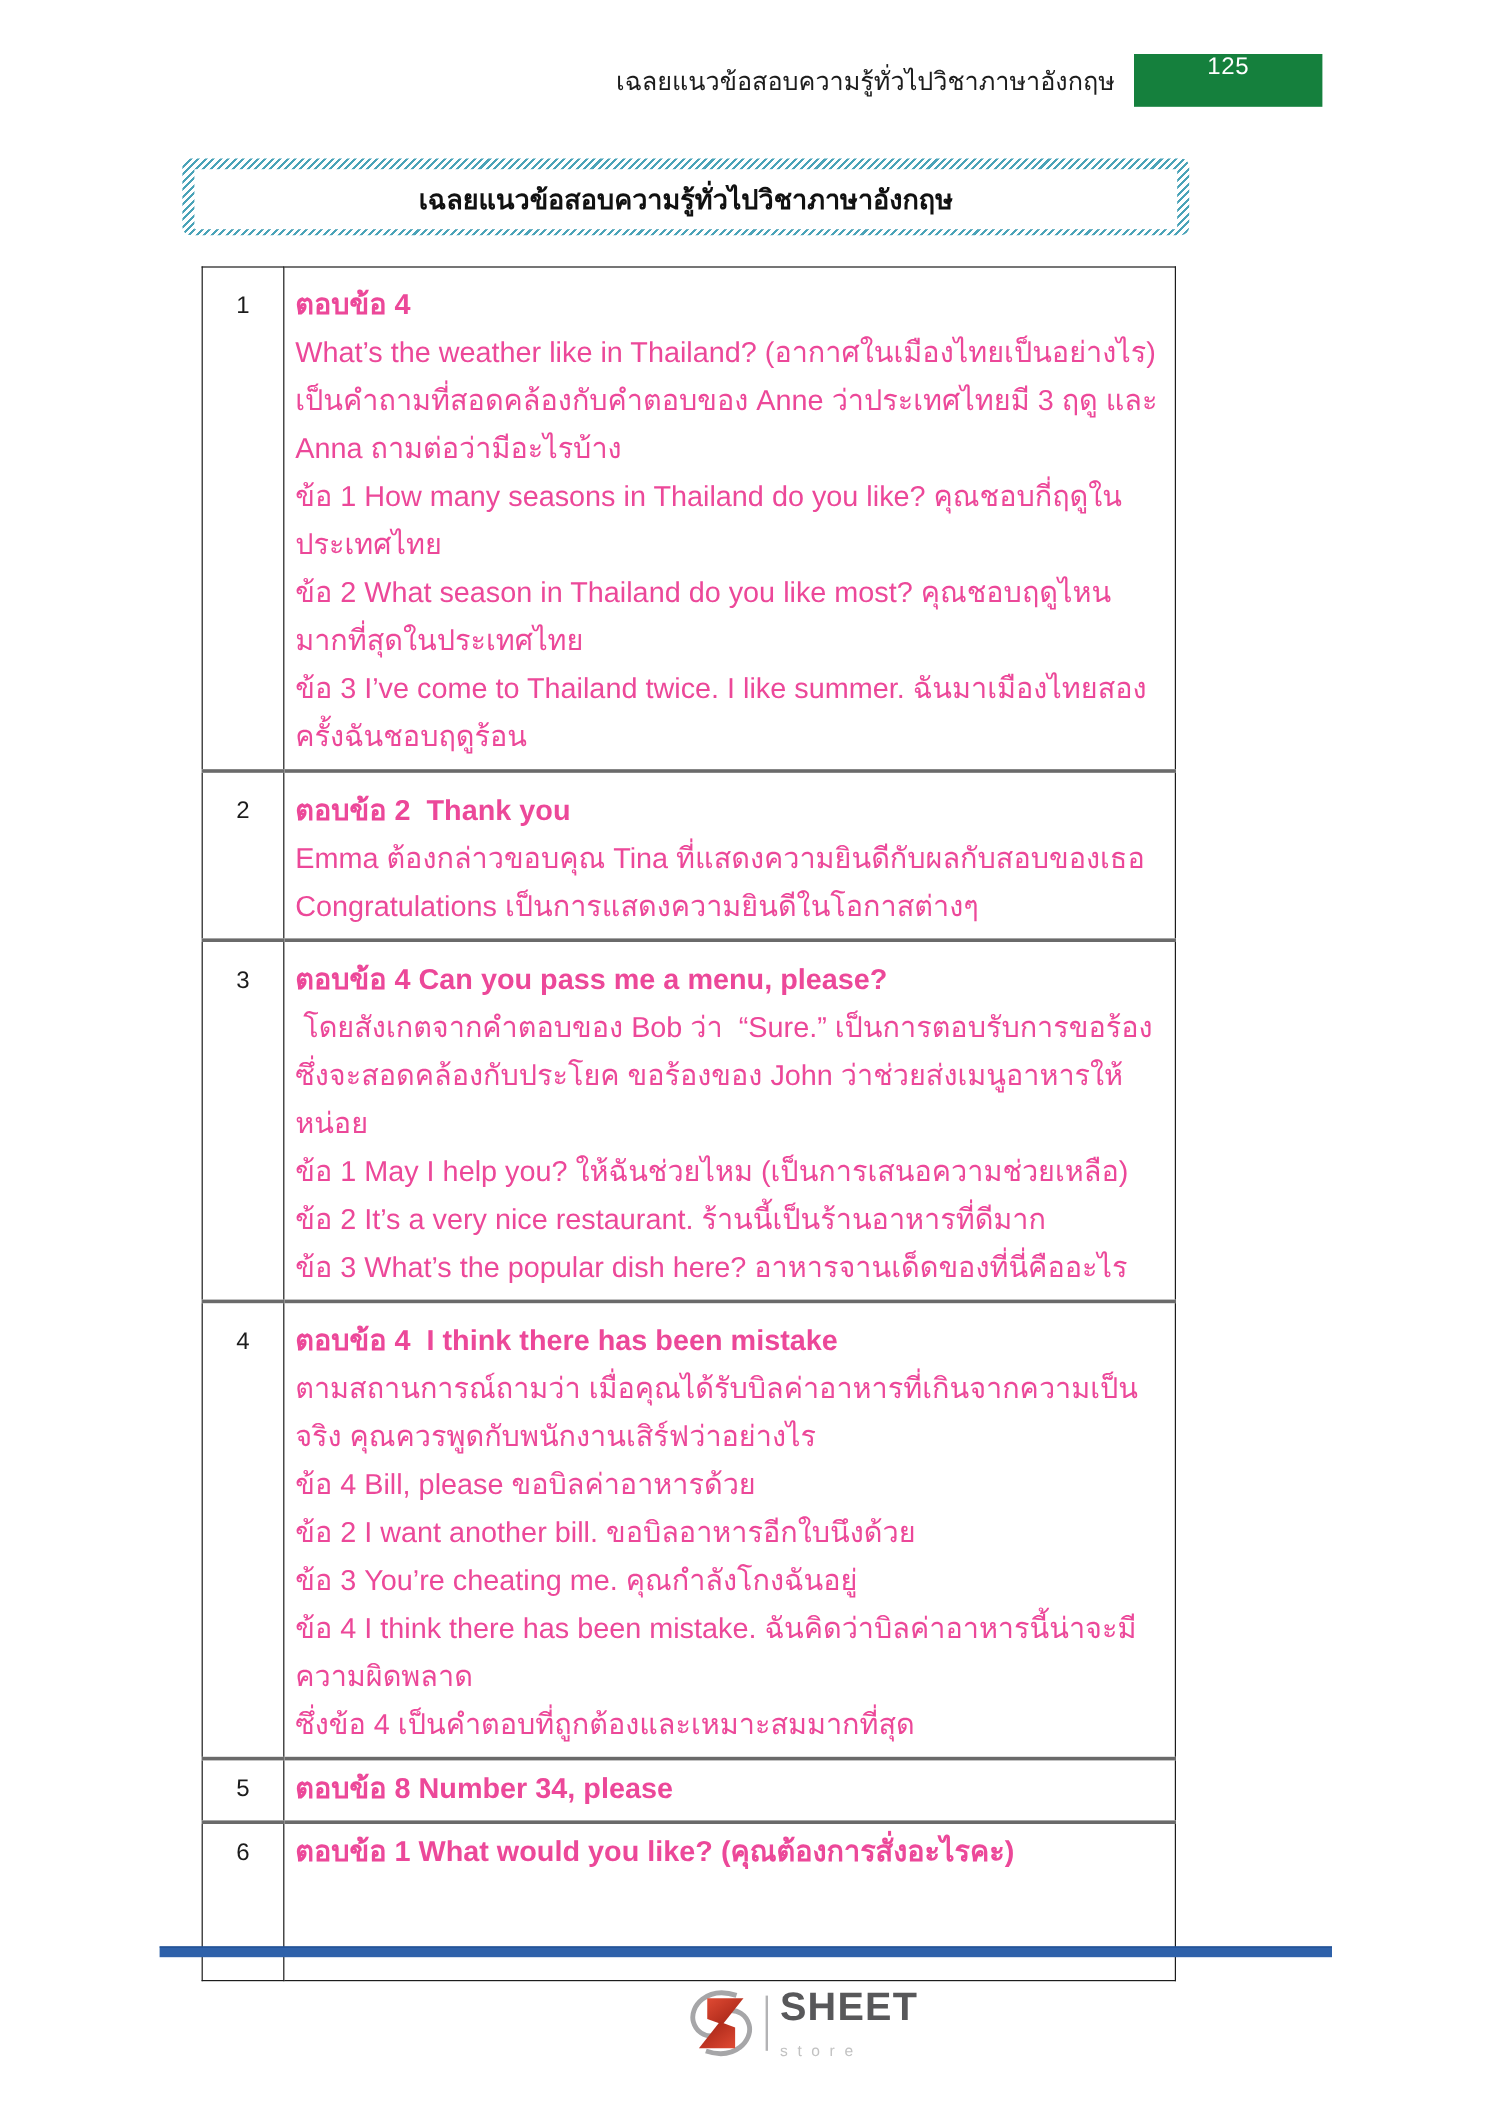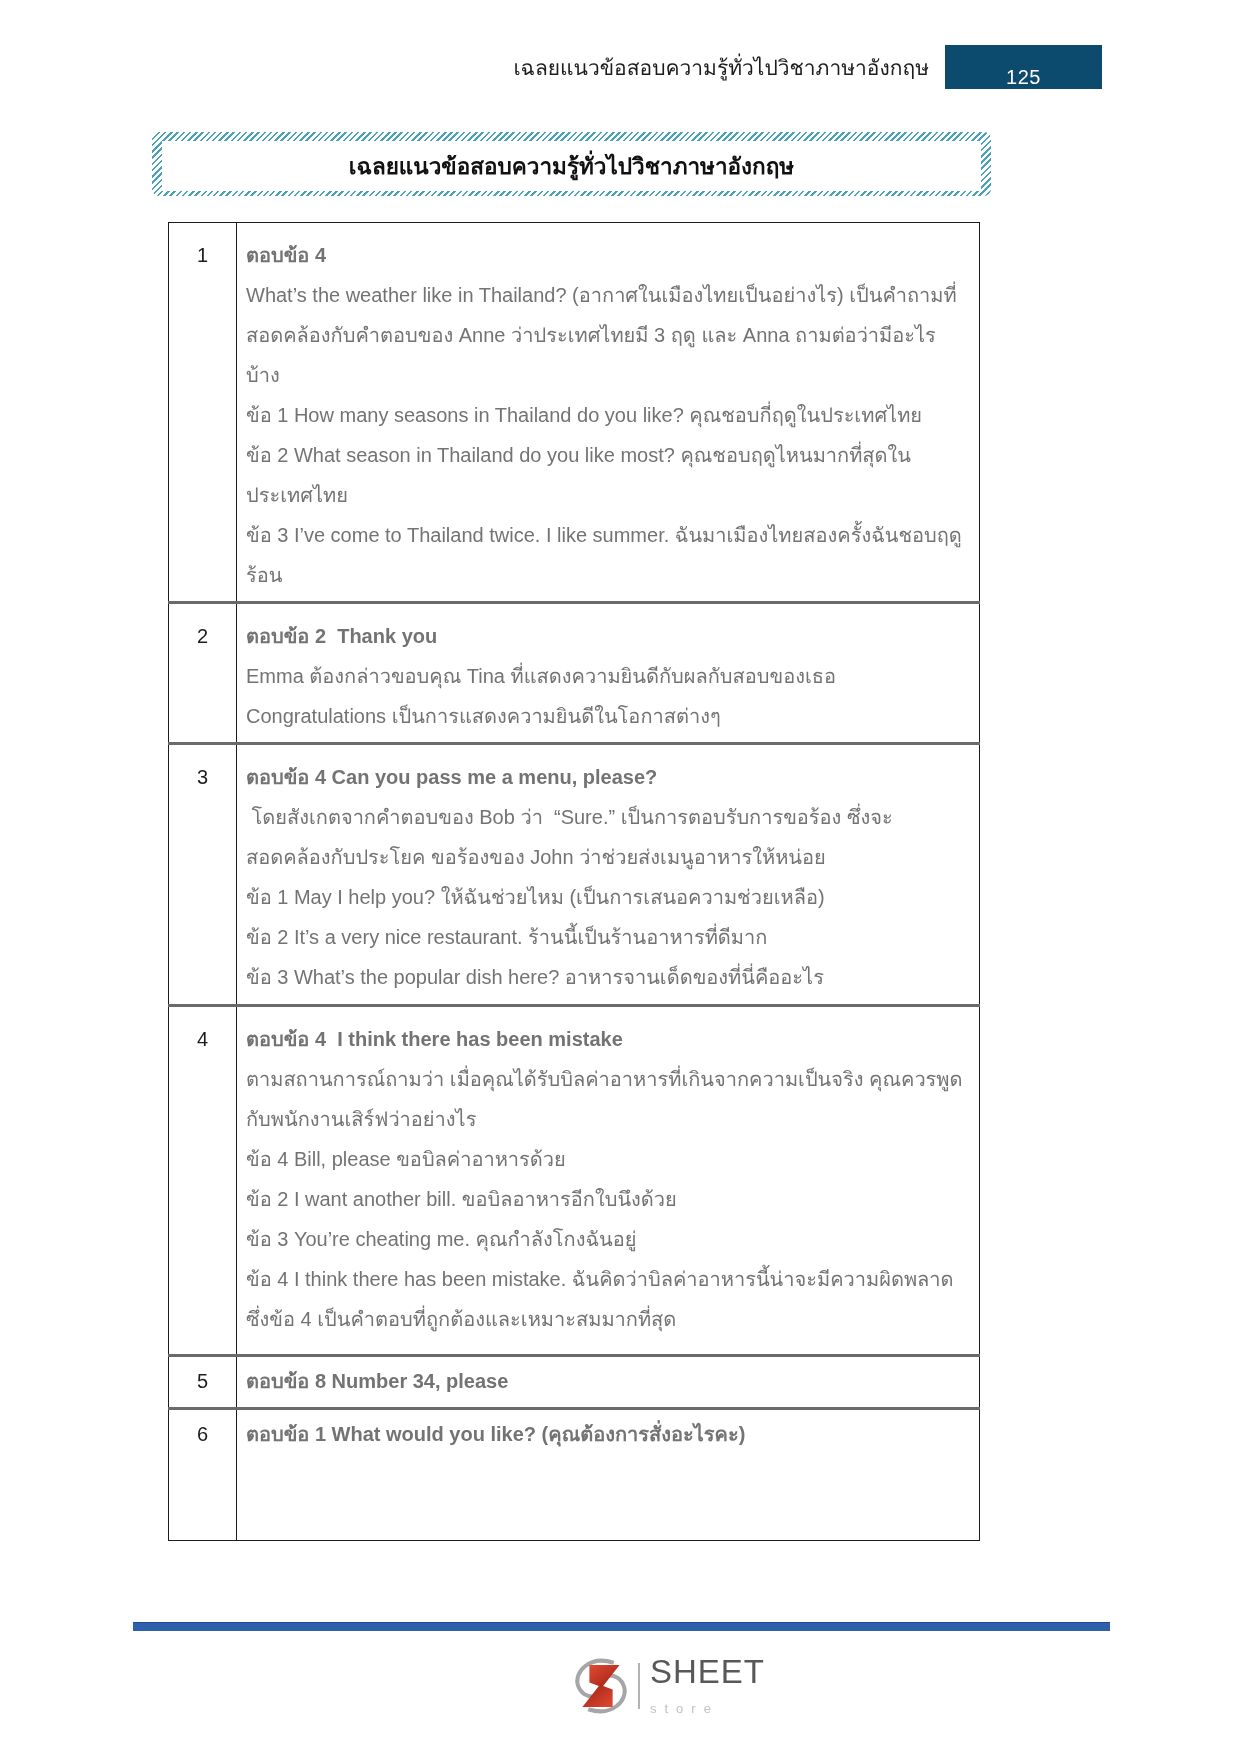--- a/index.html
+++ b/index.html
@@ -30,9 +30,9 @@
   }
   .page-num-box {
     width: 157px; height: 44px;
-    background: #0c4a6e;
+    background: #15803d;
     color: #ffffff;
-    display: flex; align-items: flex-end; justify-content: center;
+    display: flex; align-items: flex-start; justify-content: center;
     font-size: 20px;
     letter-spacing: 0.5px;
   }

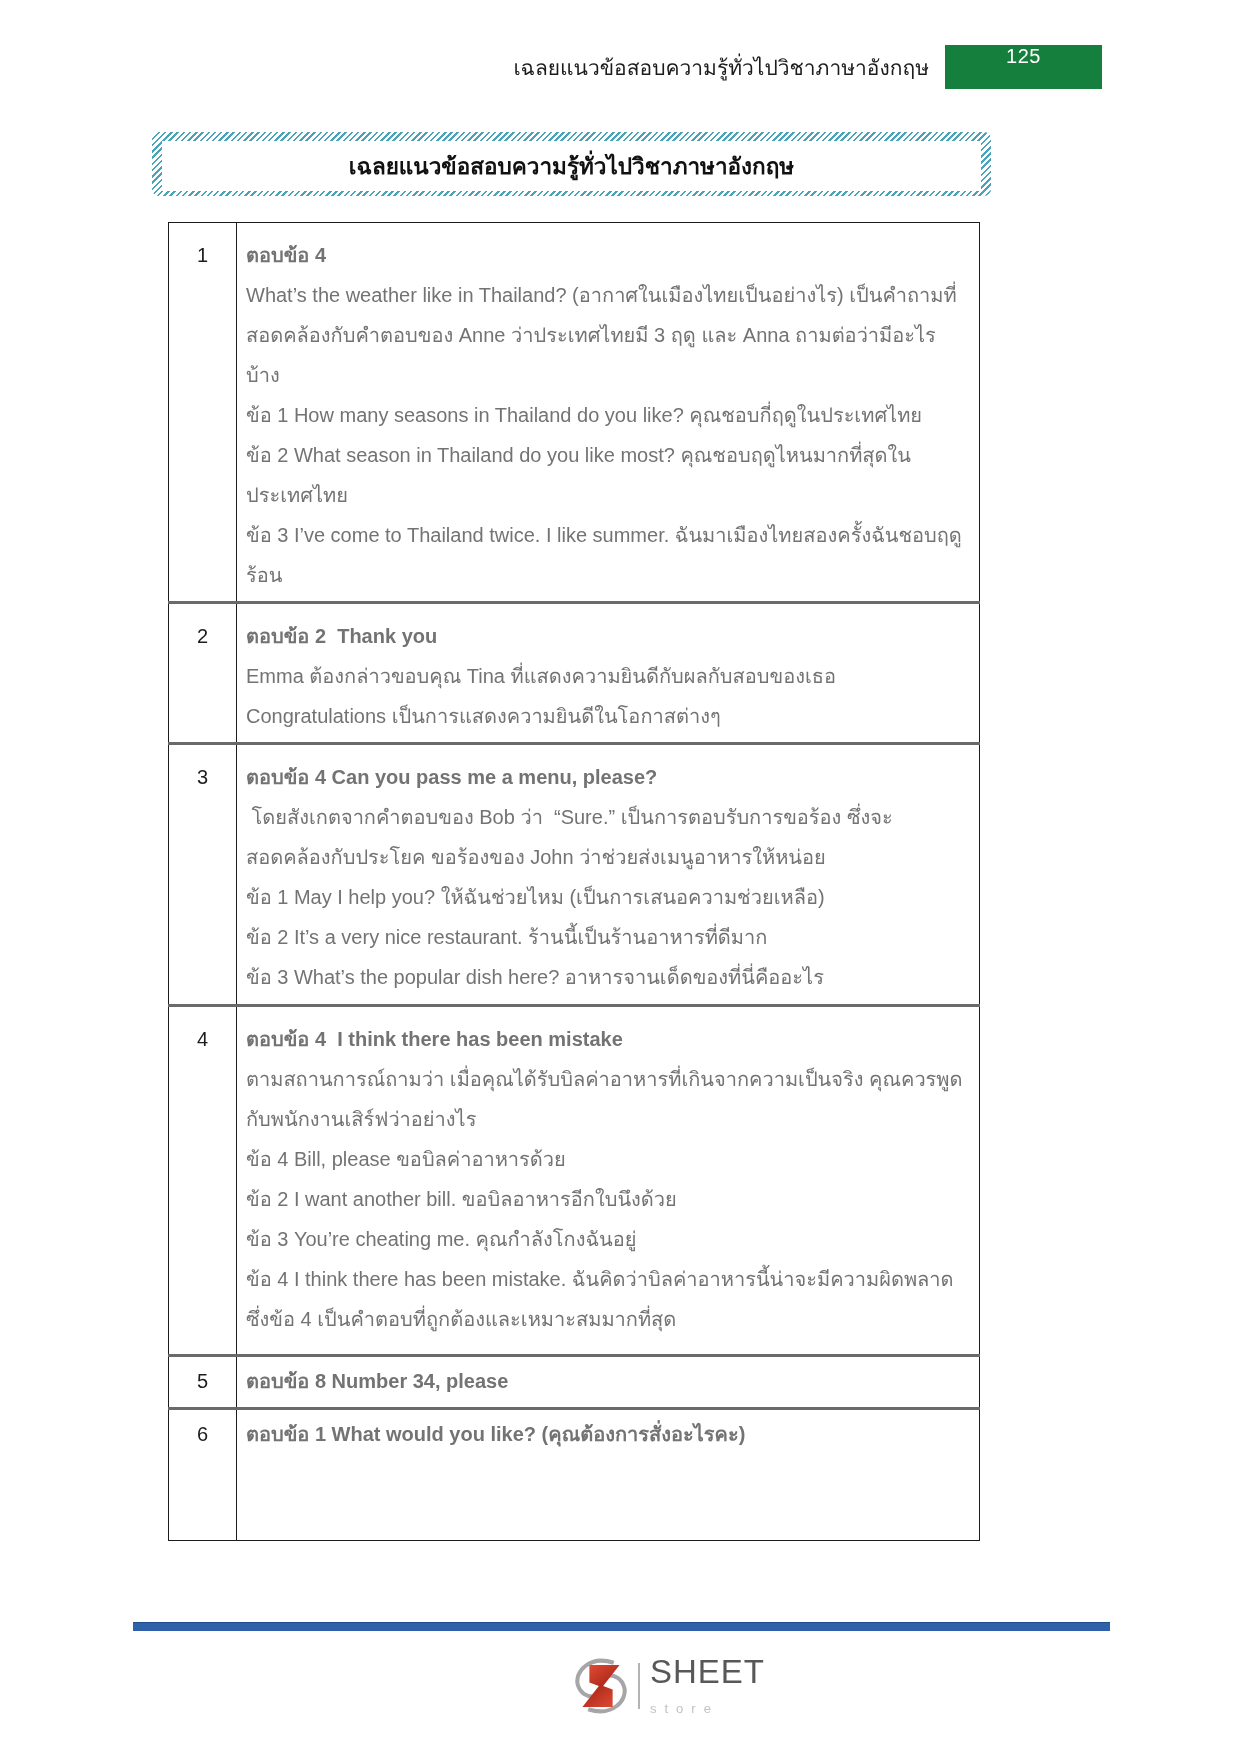--- a/index.html
+++ b/index.html
@@ -89,9 +89,9 @@
   }
   td.ans { padding: 12px 10px 6px 9px; }
   td.ans p {
-    font-size: 20px;
+    font-size: 24px;
     line-height: 40px;
-    color: #737373;
+    color: #ec4899;
   }
   td.ans p.head { font-weight: bold; }
   tr.r1 td { height: 375px; }

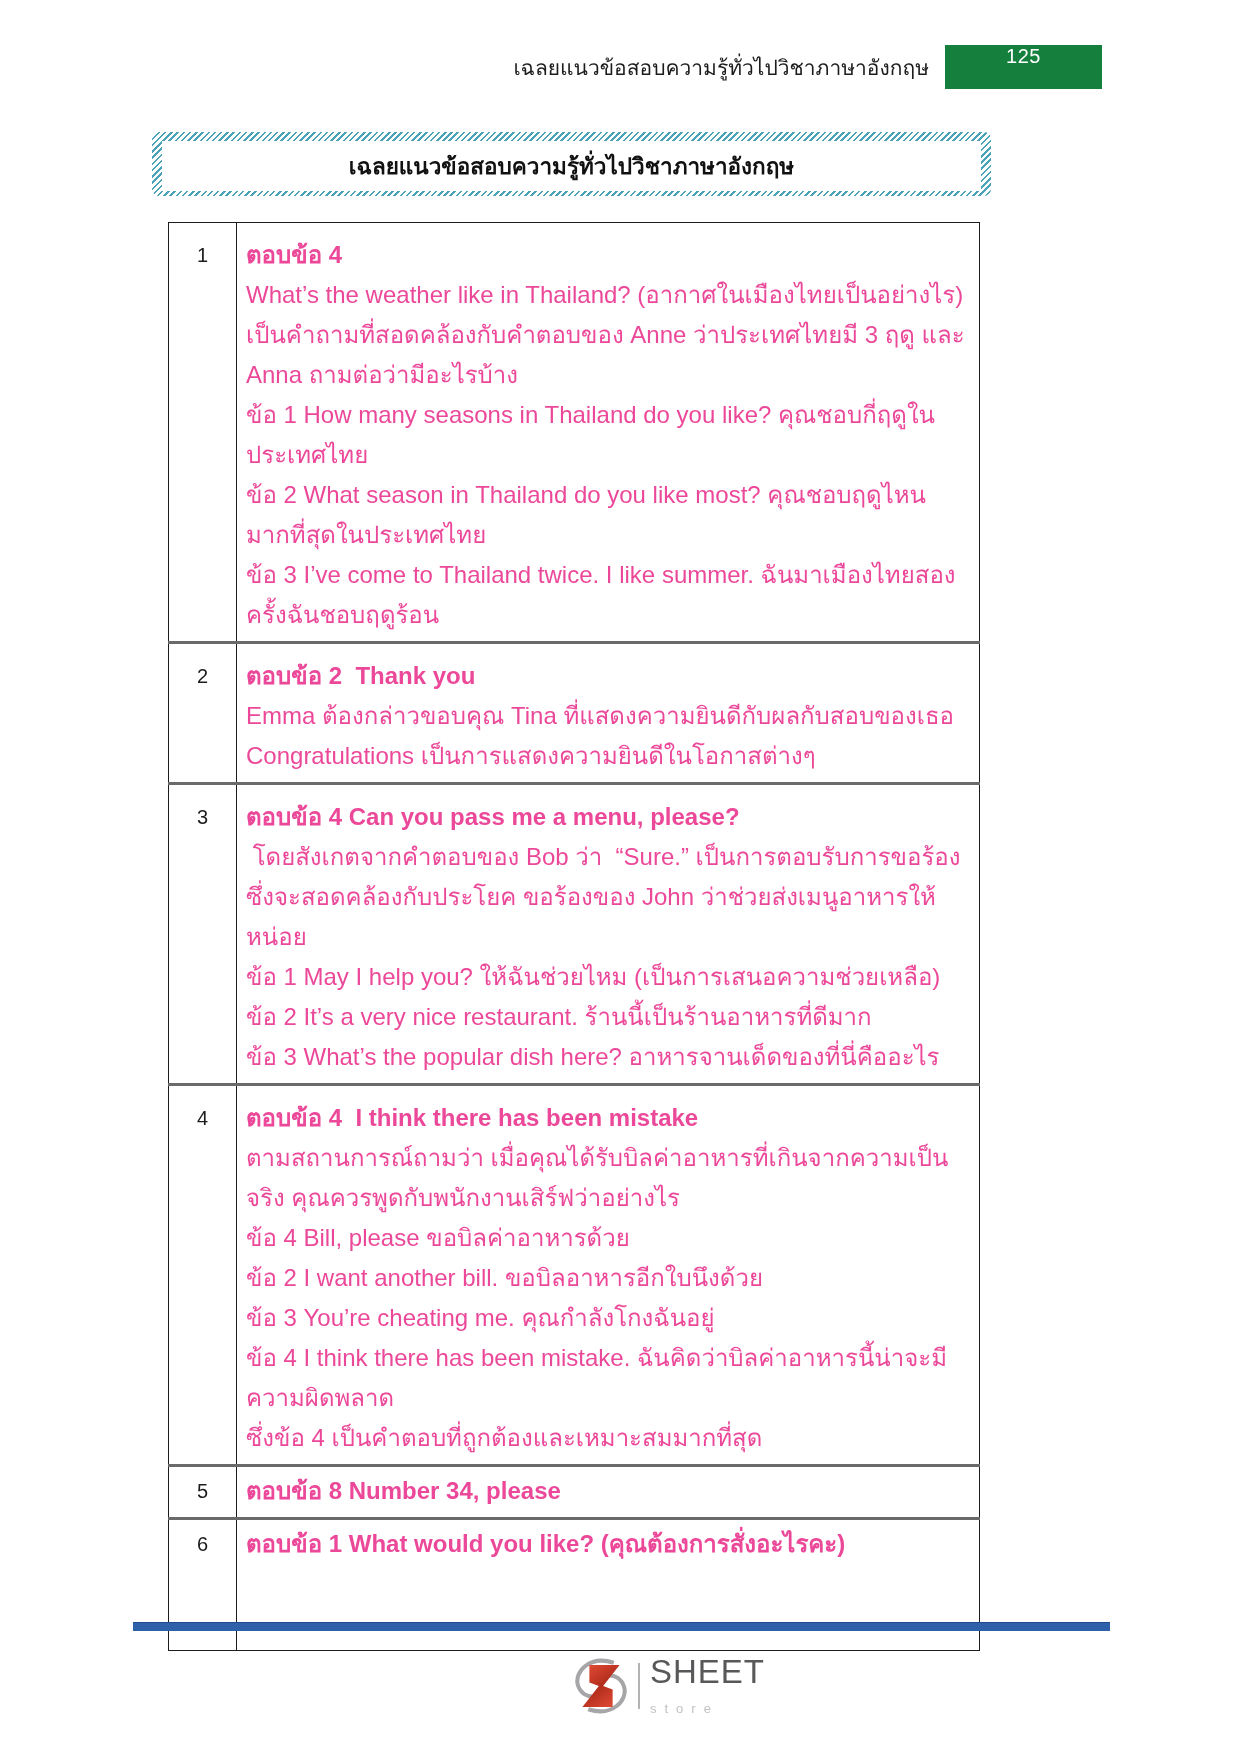--- a/index.html
+++ b/index.html
@@ -125,7 +125,7 @@
   .logo-textcol { display: flex; flex-direction: column; }
   .logo-wordmark {
     font-size: 33px;
-    font-weight: normal;
+    font-weight: bold;
     color: #58585a;
     letter-spacing: 1px;
     line-height: 34px;

